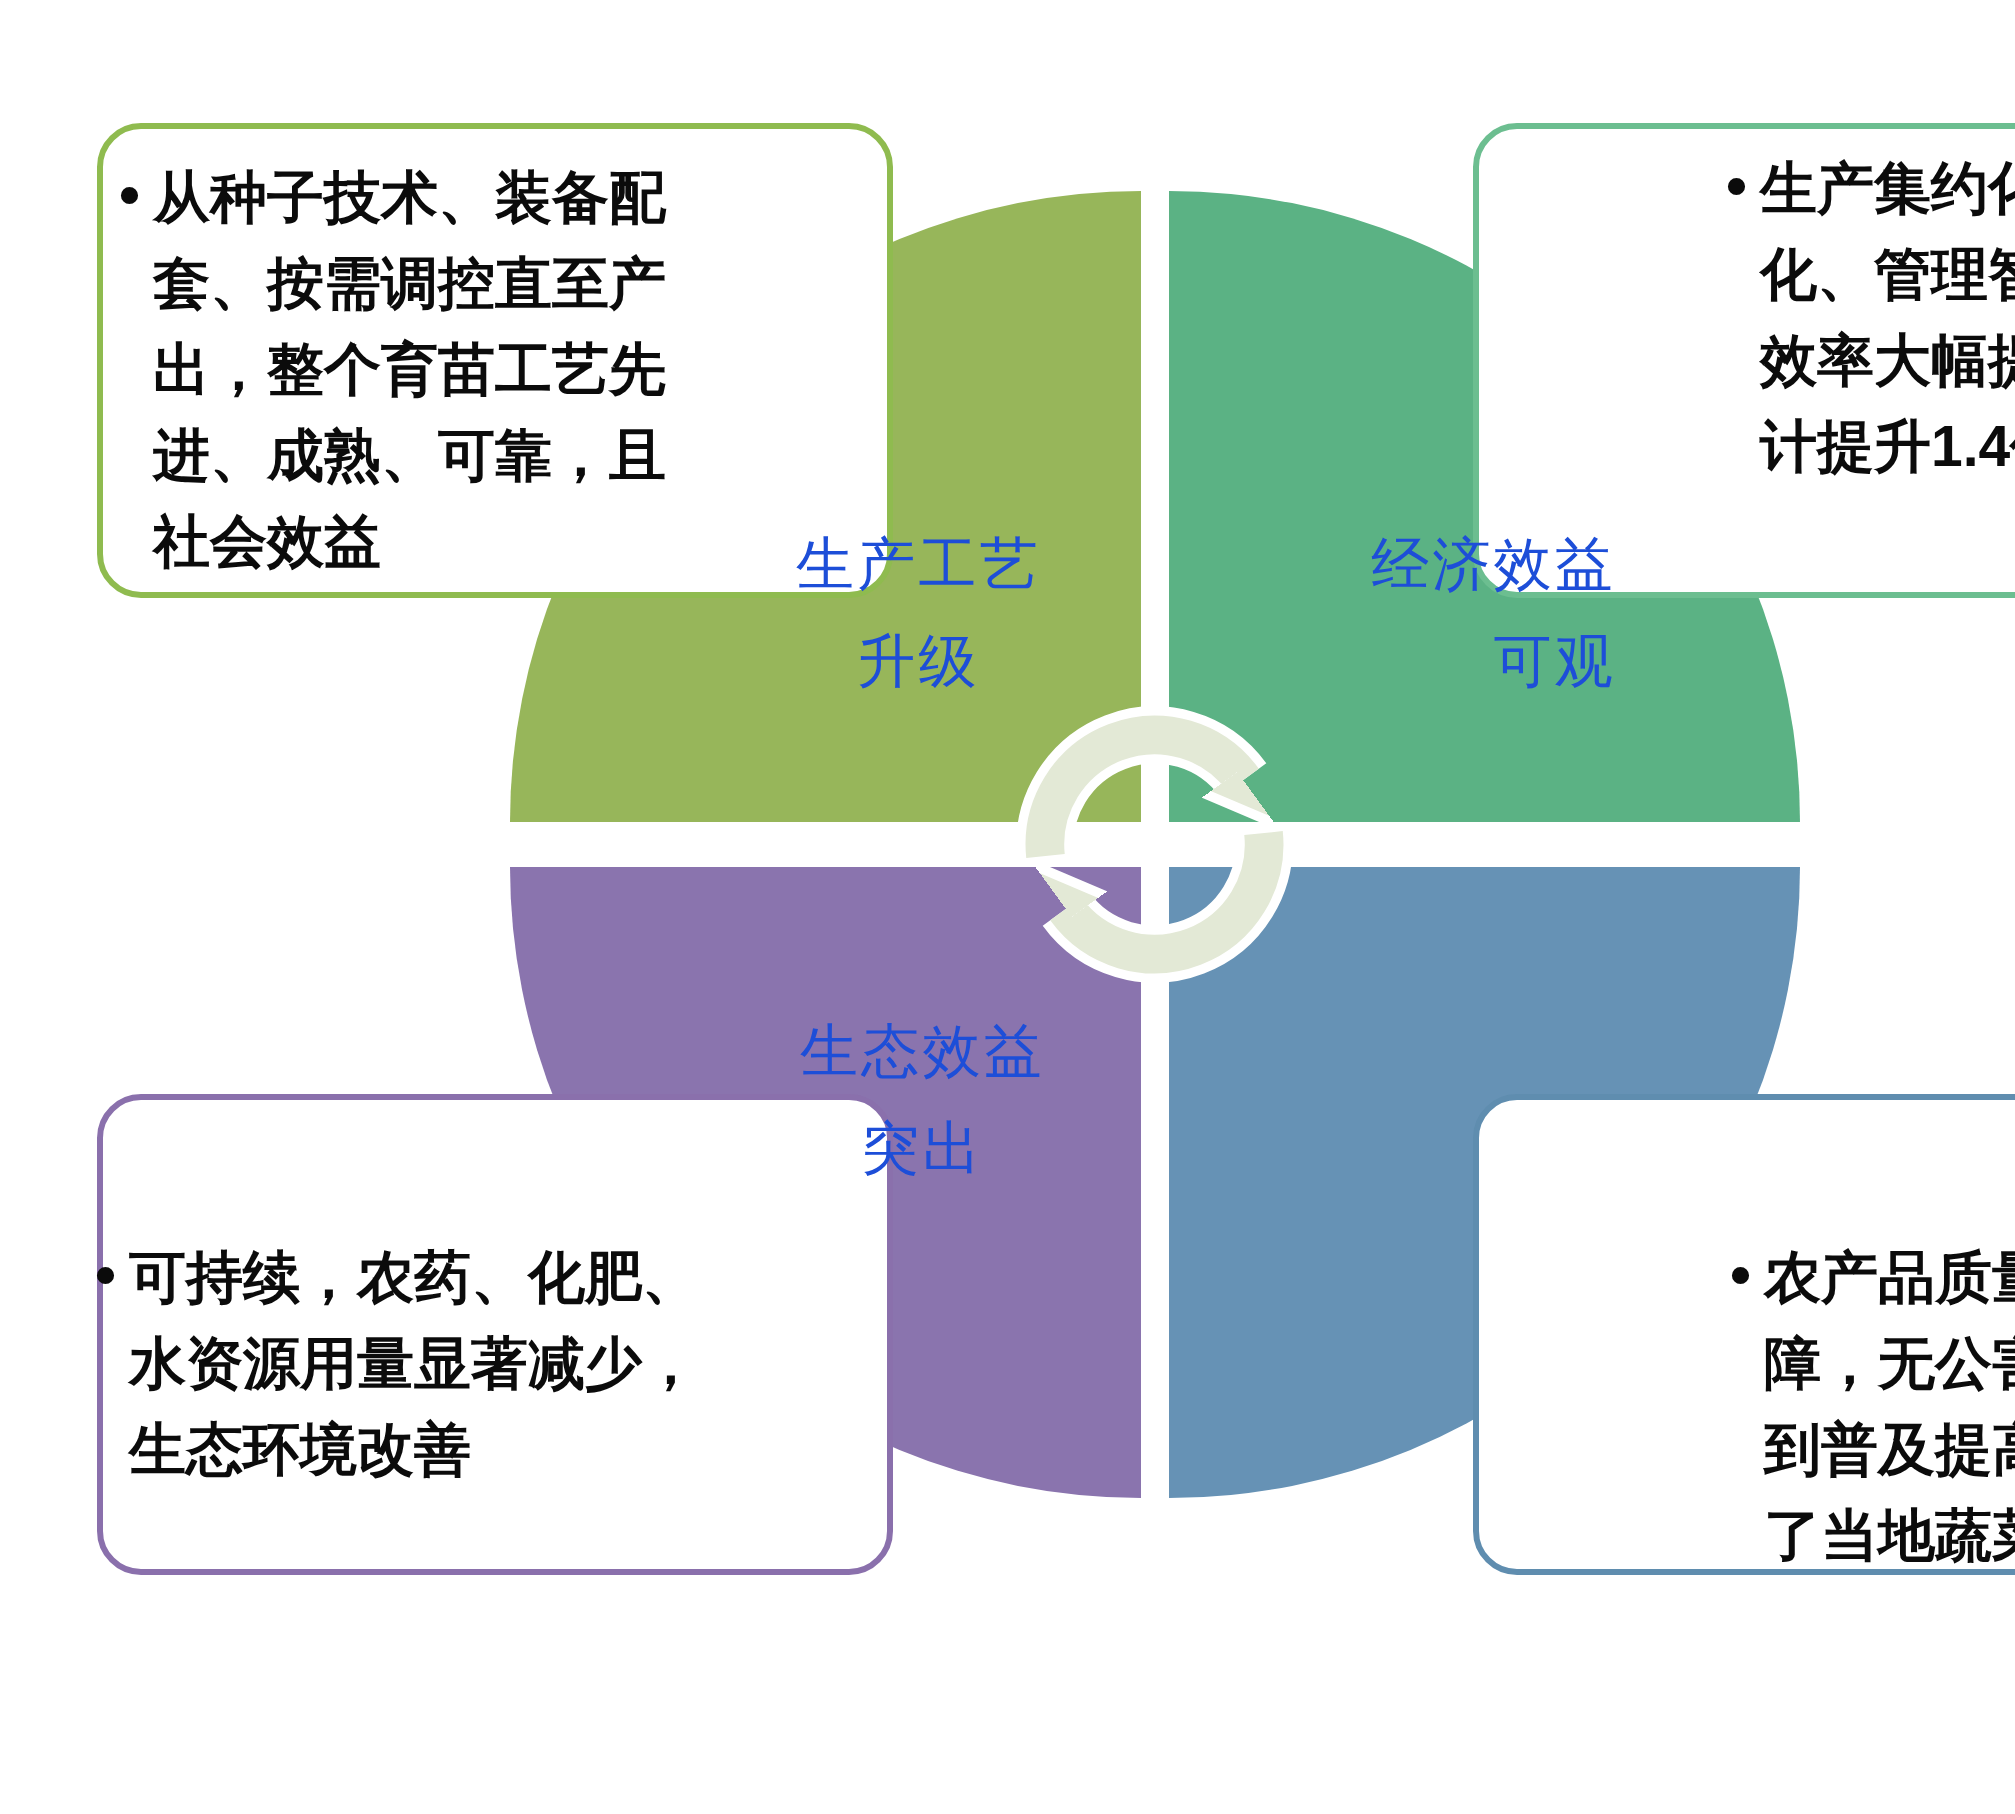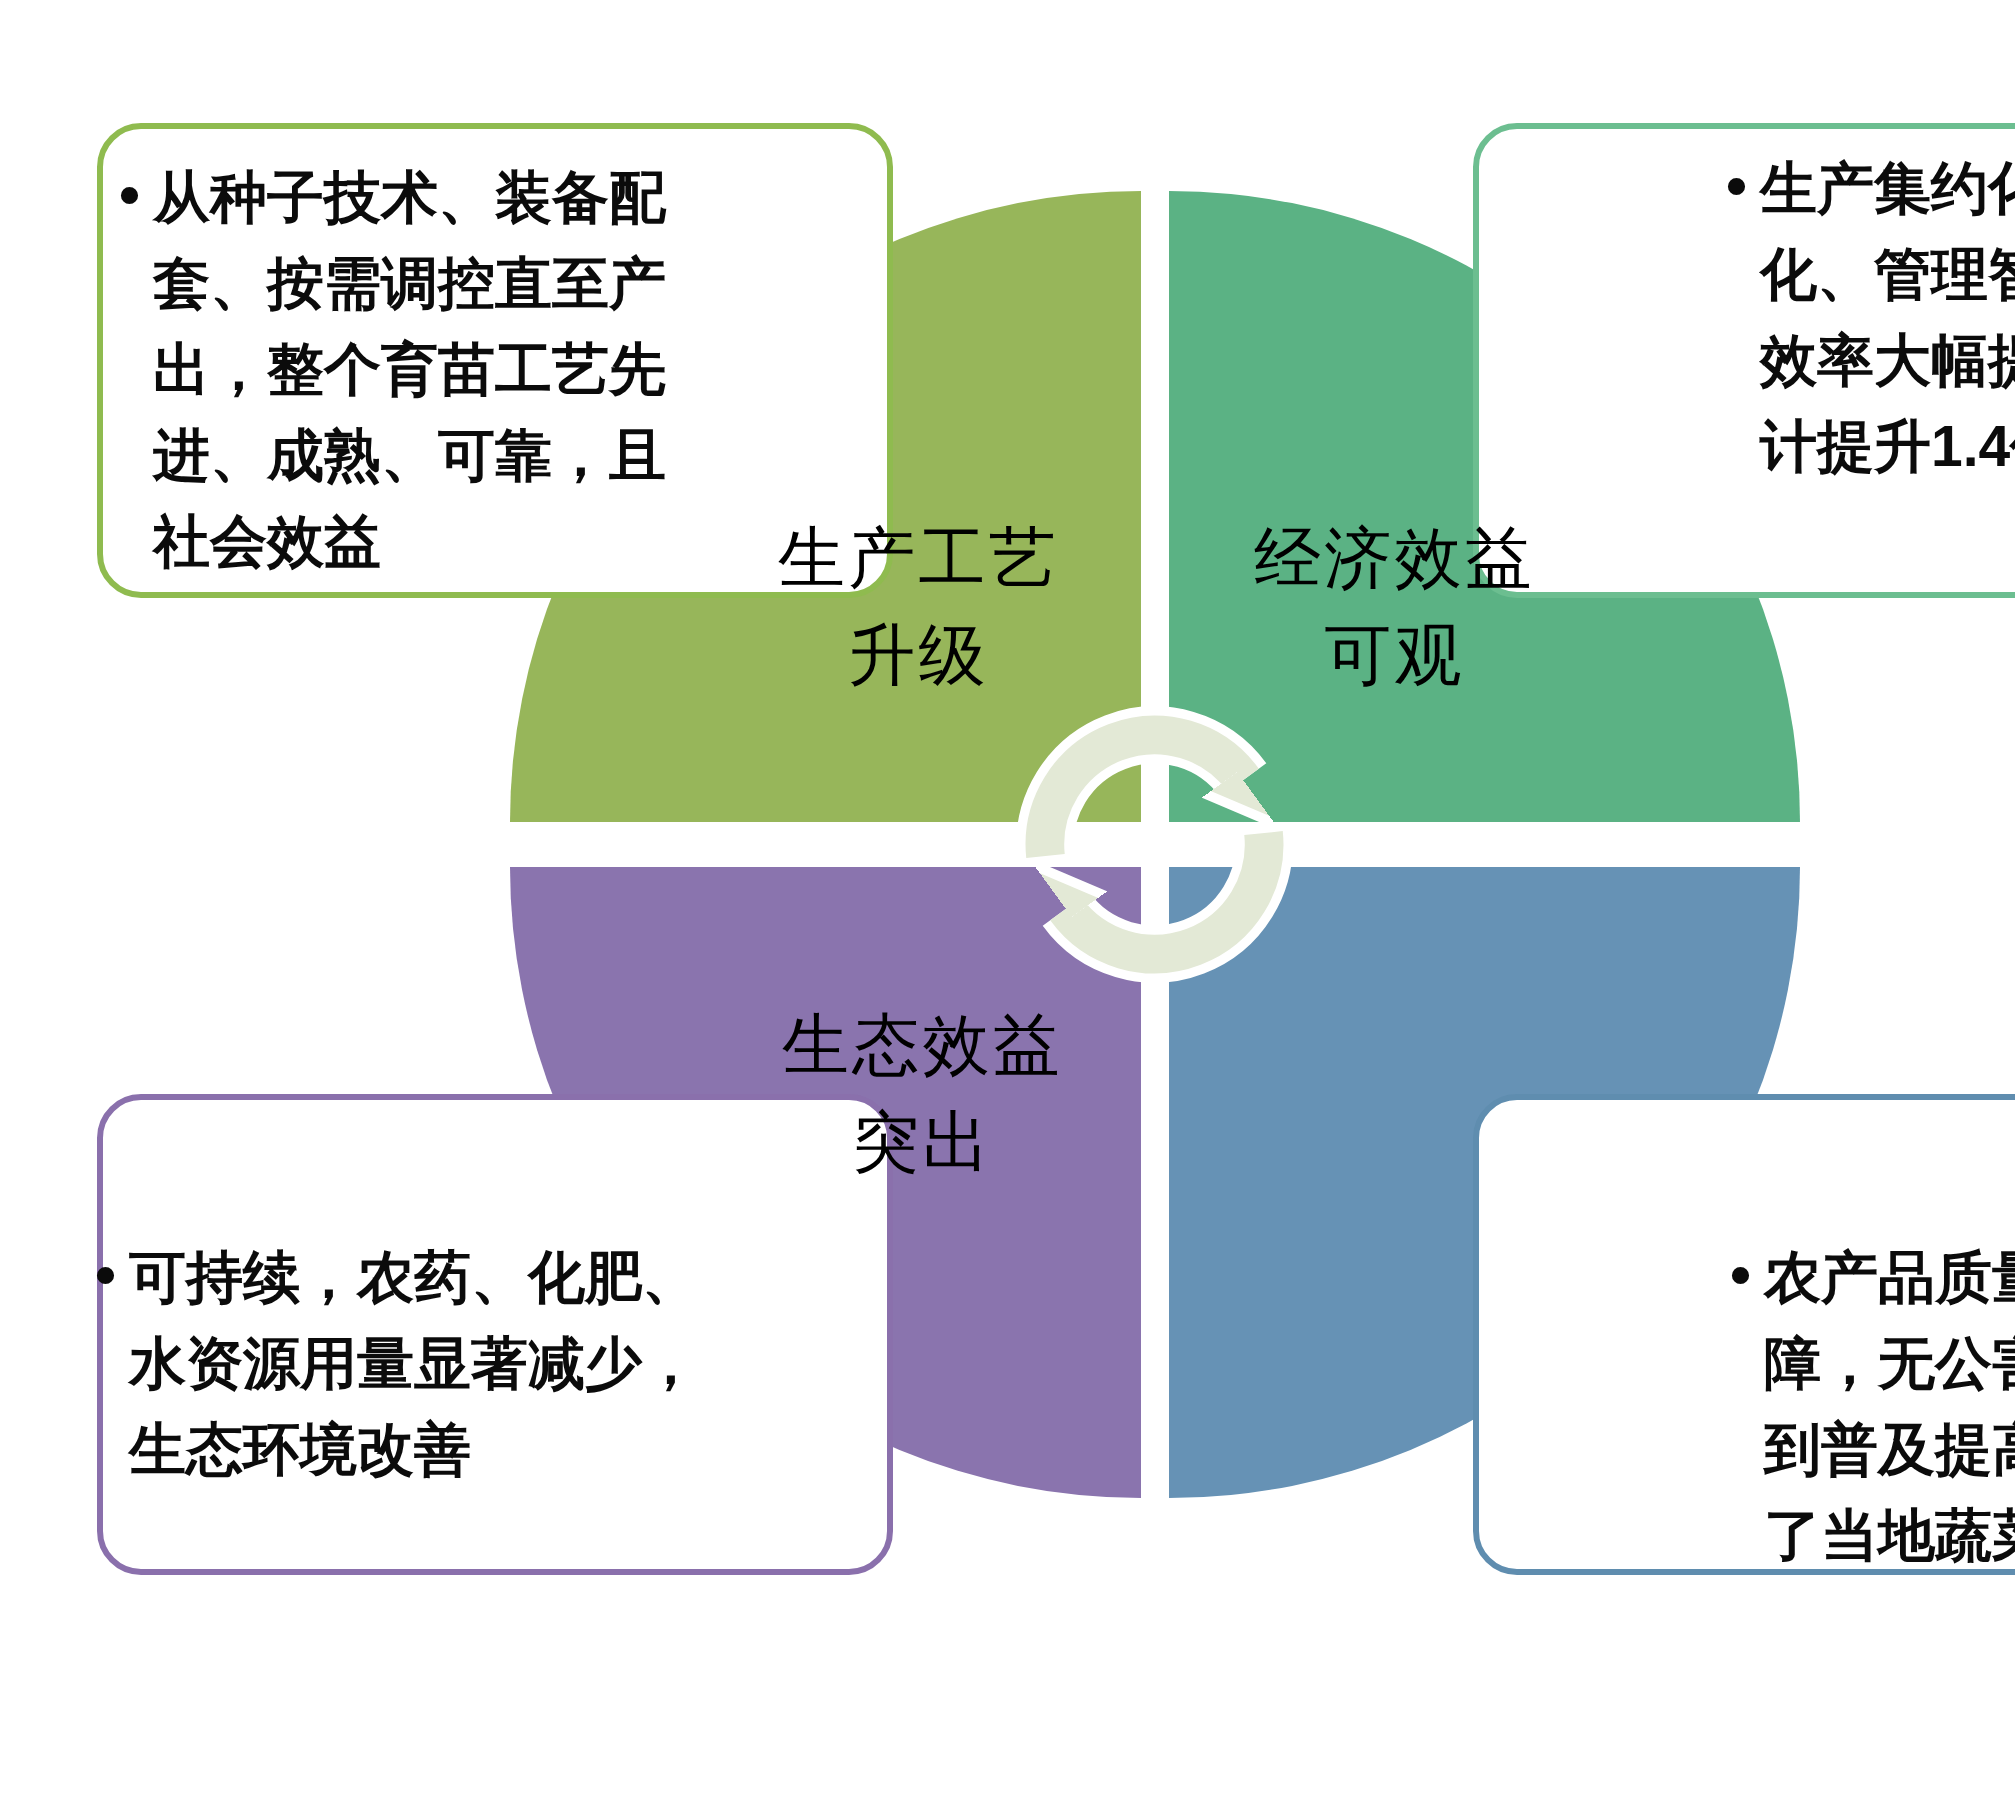--- a/index.html
+++ b/index.html
@@ -10,9 +10,9 @@
   .quad.tr{left:1169px;top:191px;background:#5BB284;border-radius:0 631px 0 0;}
   .quad.bl{left:510px;top:867px;background:#8A74AE;border-radius:0 0 0 631px;}
   .quad.br{left:1169px;top:867px;background:#6692B5;border-radius:0 0 631px 0;}
-  .qlabel{position:absolute;width:443px;color:#000000;text-align:center;
-          font-family:Liberation Mono, monospace;
-          font-size:67px;line-height:97px;letter-spacing:3.2px;z-index:3;}
+  .qlabel{position:absolute;width:443px;color:#1d4ed8;text-align:center;
+          font-family:Liberation Sans, sans-serif;
+          font-size:58px;line-height:97px;letter-spacing:3.2px;z-index:3;}
   .qlabel.tl{left:697px;top:515px;}
   .qlabel.tr{left:1173px;top:515px;}
   .qlabel.bl{left:701px;top:970px;margin-top:32px;}

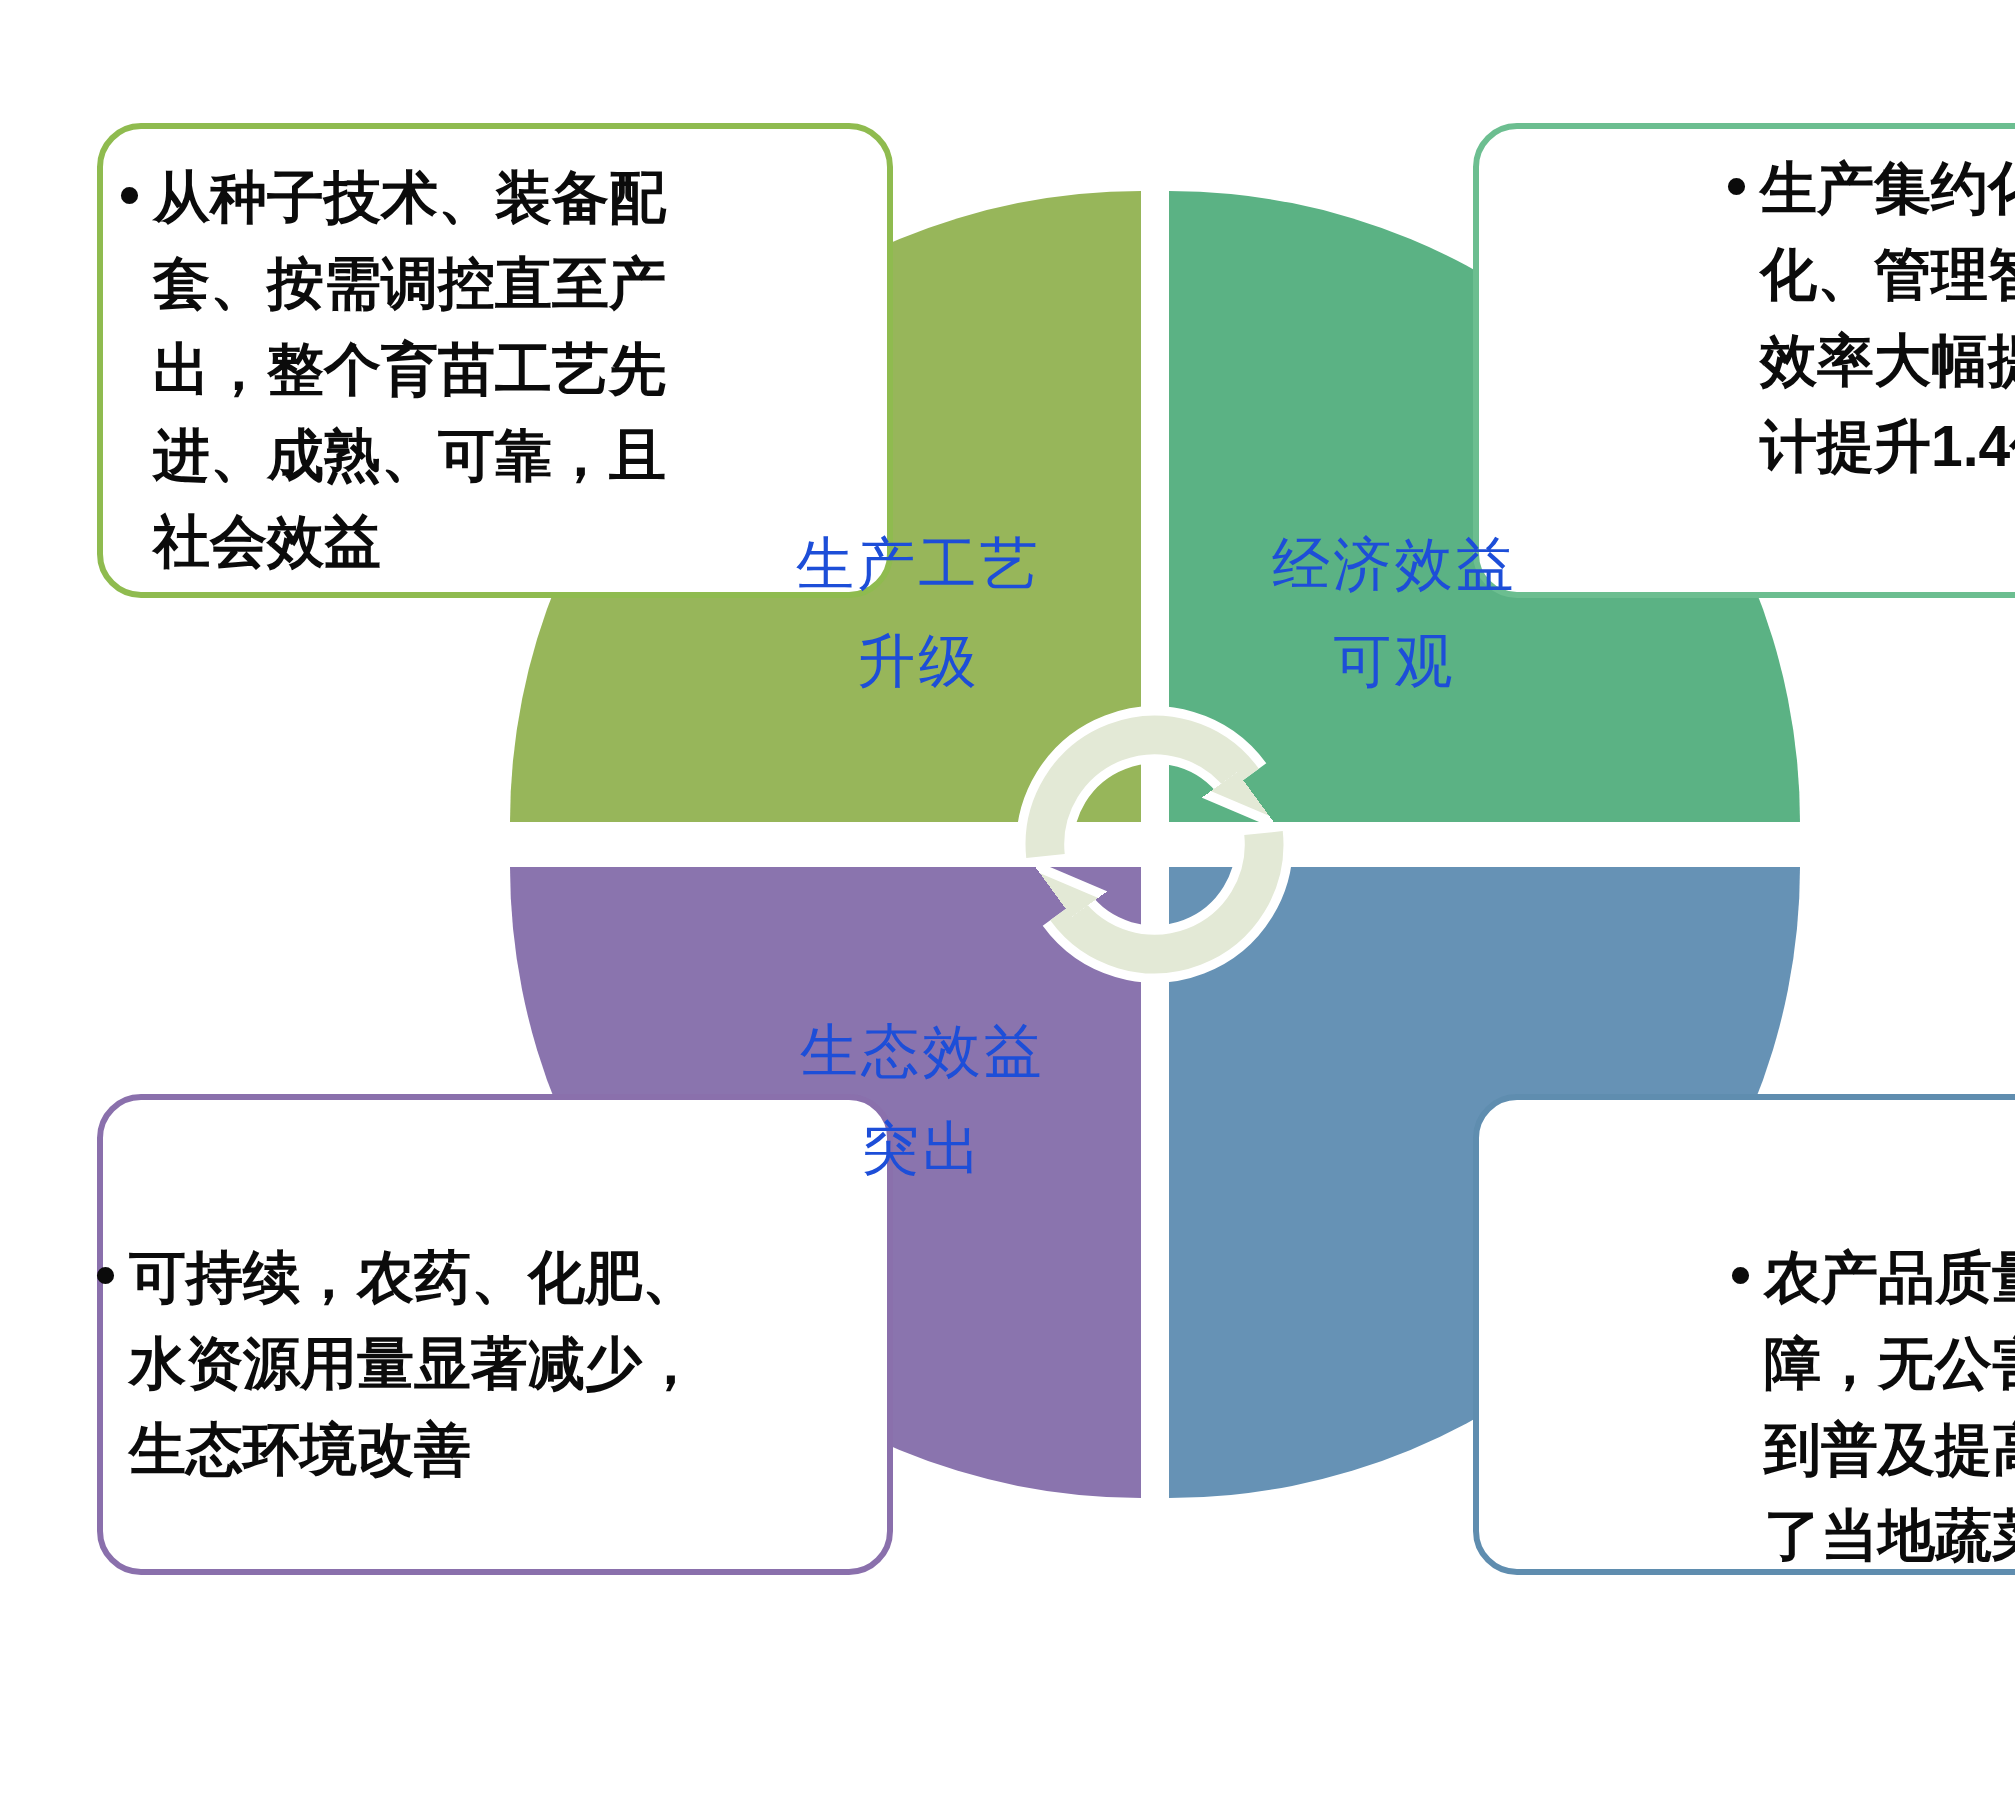--- a/index.html
+++ b/index.html
@@ -14,7 +14,7 @@
           font-family:Liberation Sans, sans-serif;
           font-size:58px;line-height:97px;letter-spacing:3.2px;z-index:3;}
   .qlabel.tl{left:697px;top:515px;}
-  .qlabel.tr{left:1173px;top:515px;}
+  .qlabel.tr{left:1173px;top:515px;text-align:right;}
   .qlabel.bl{left:701px;top:970px;margin-top:32px;}
   .qlabel.br{left:1173px;top:970px;}
   .callout{position:absolute;background:#ffffff;border-radius:44px;z-index:2;}

